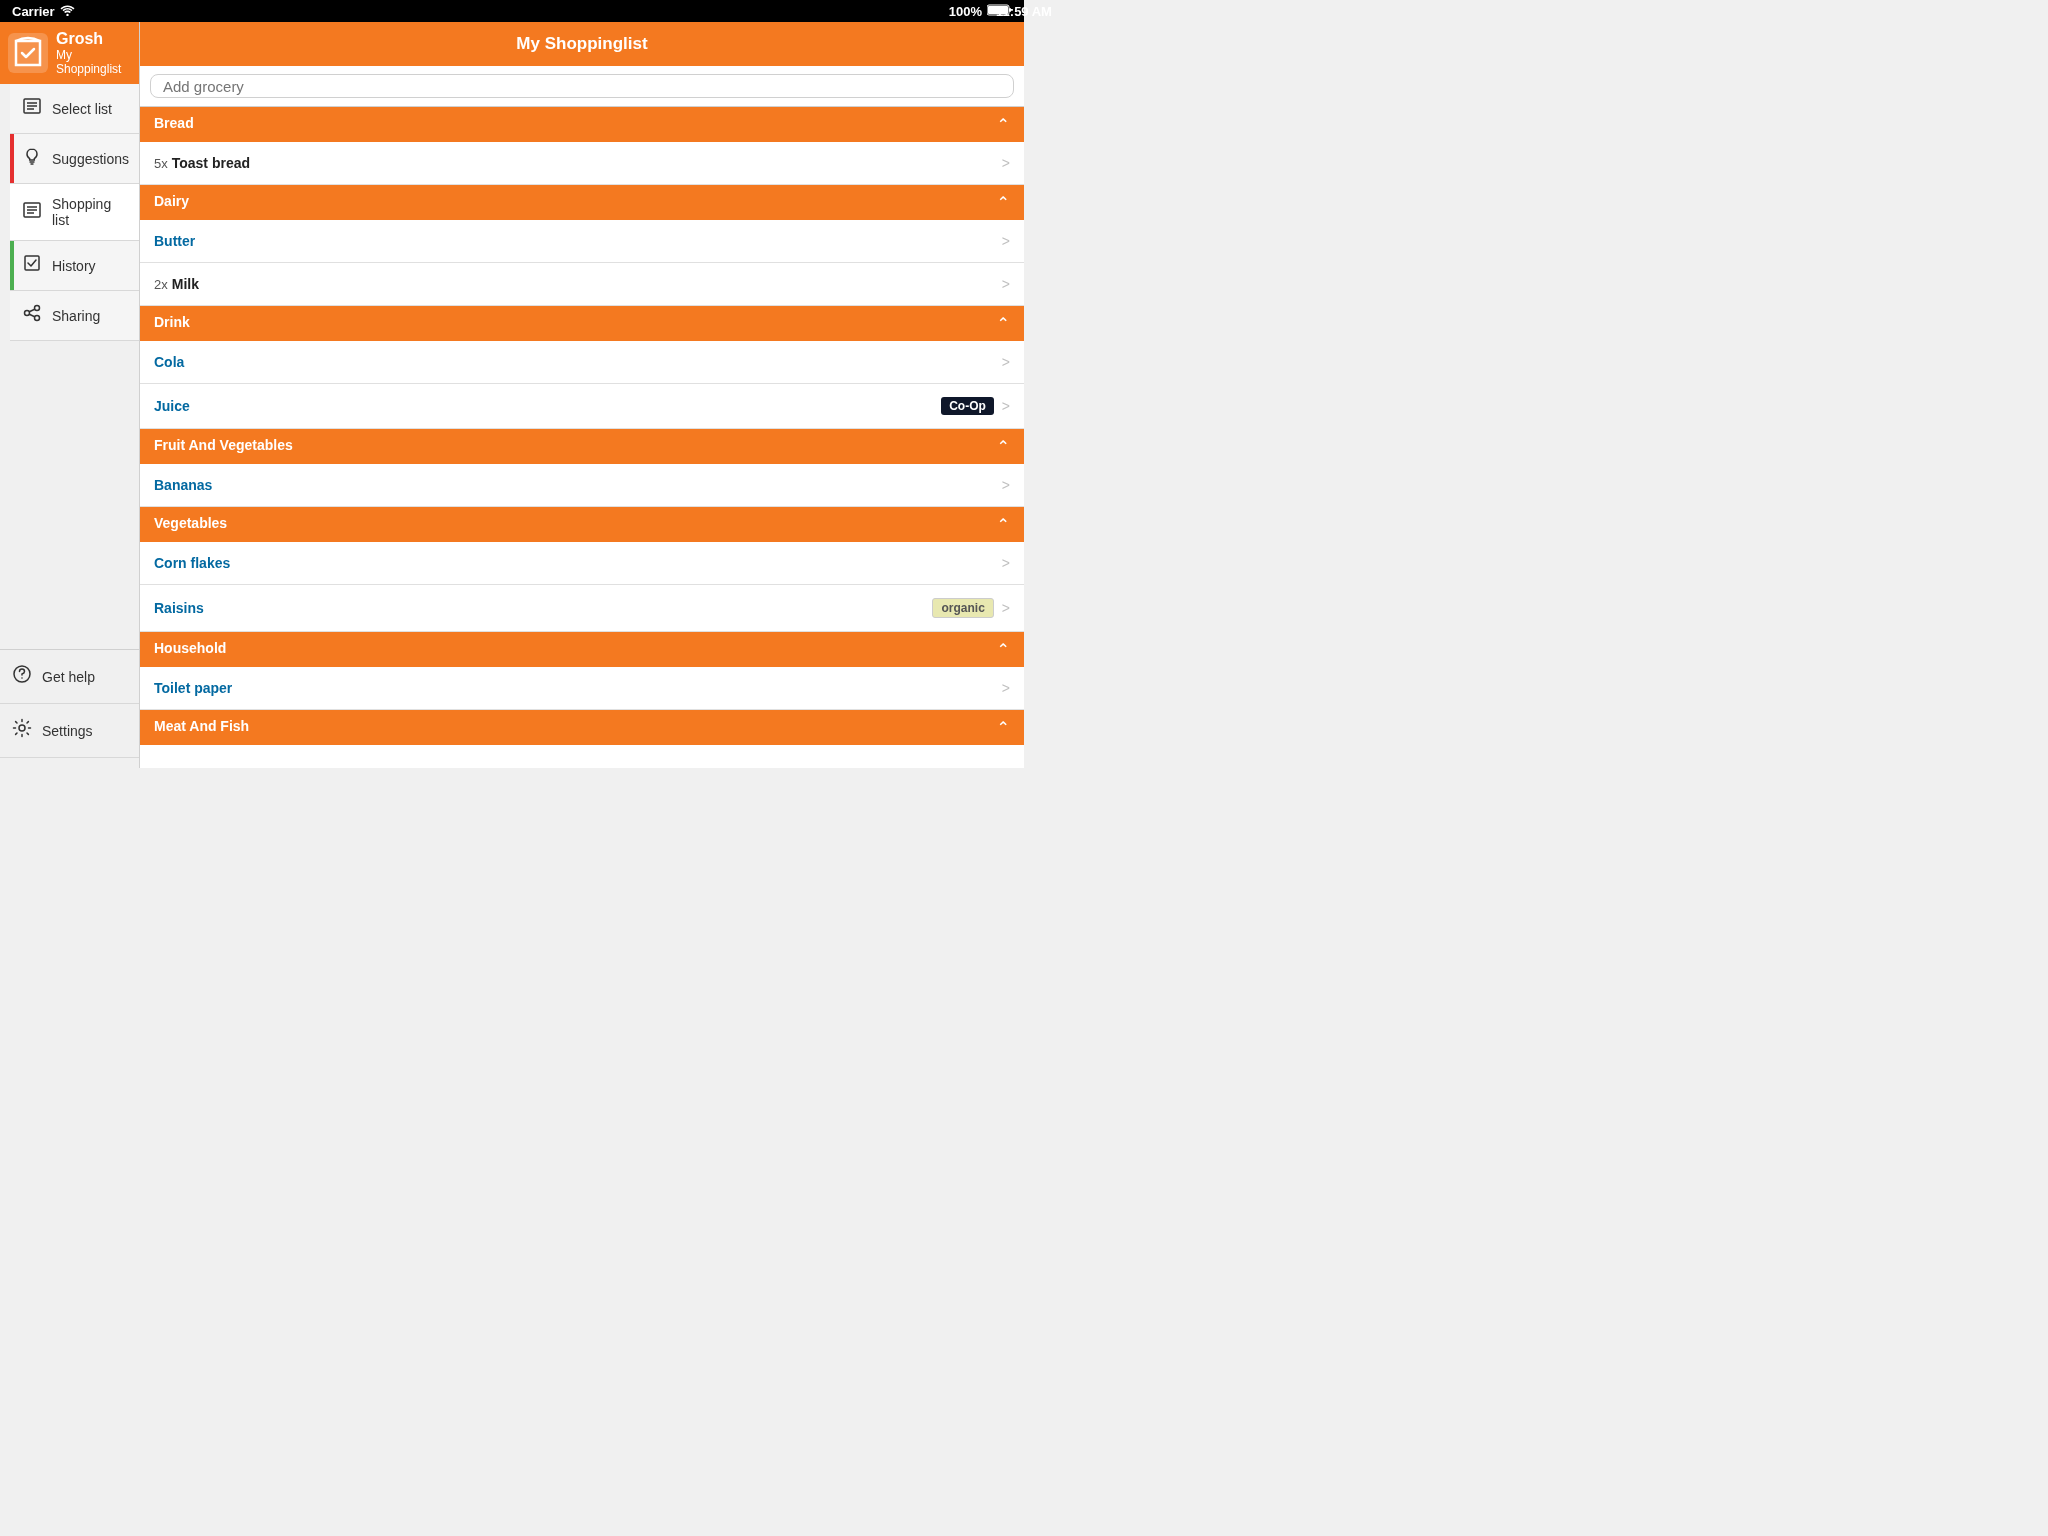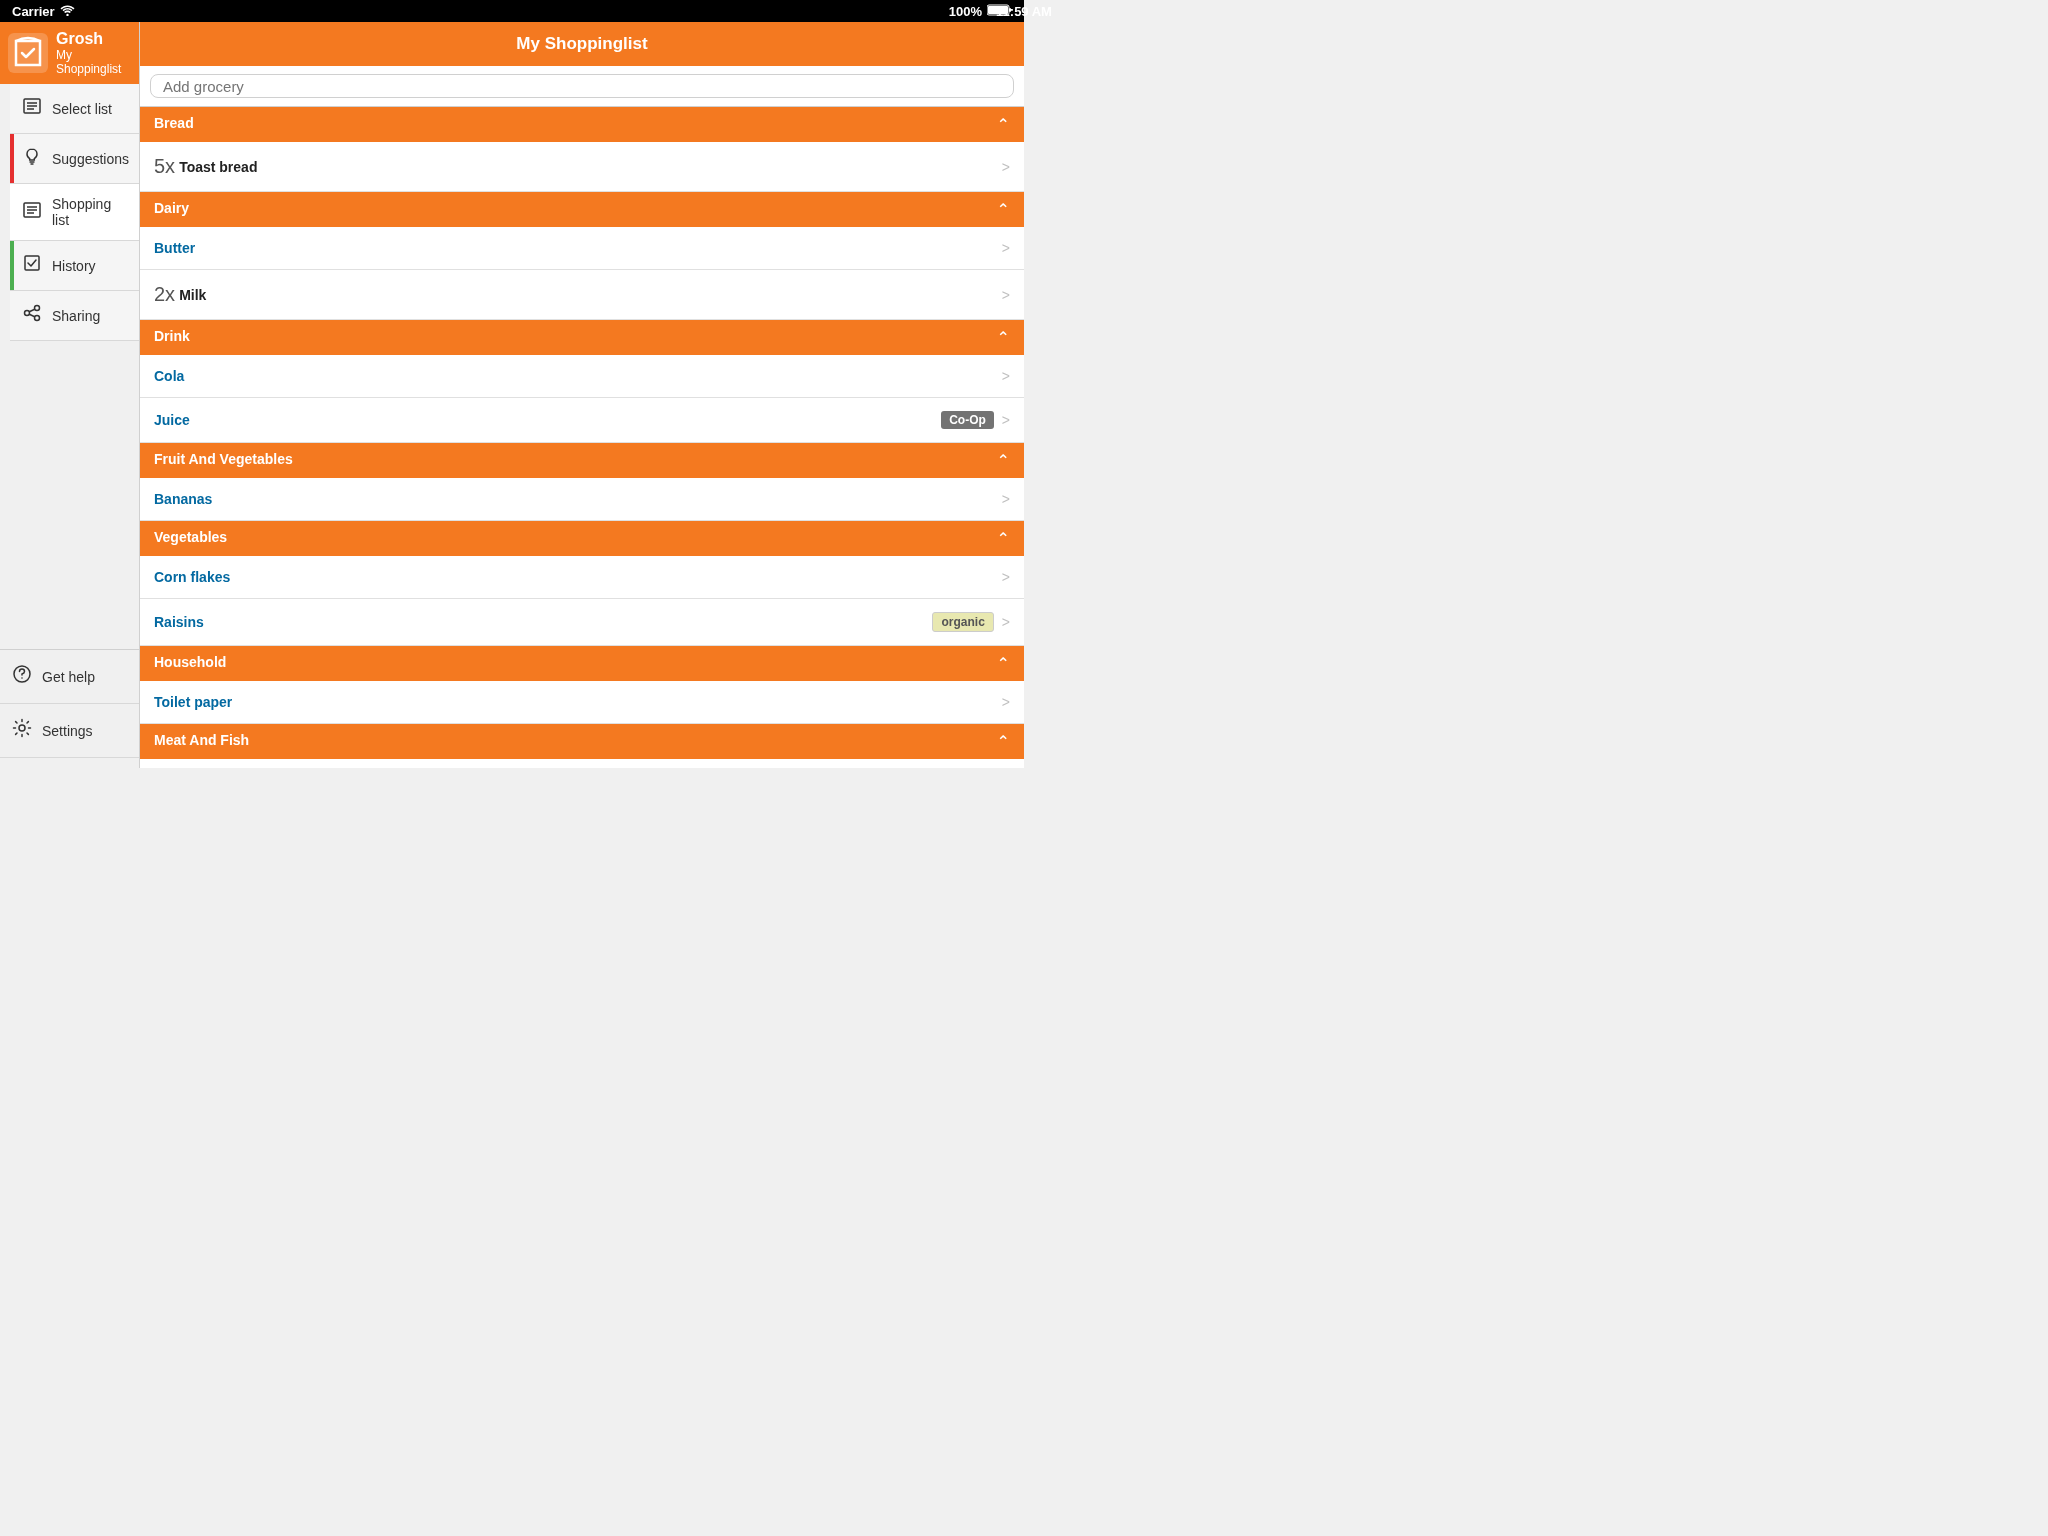--- a/index.html
+++ b/index.html
@@ -222,7 +222,7 @@
     }
 
     .item-quantity {
-      font-size: 20px;
+      font-size: 13px;
       color: #555;
       font-weight: 400;
     }

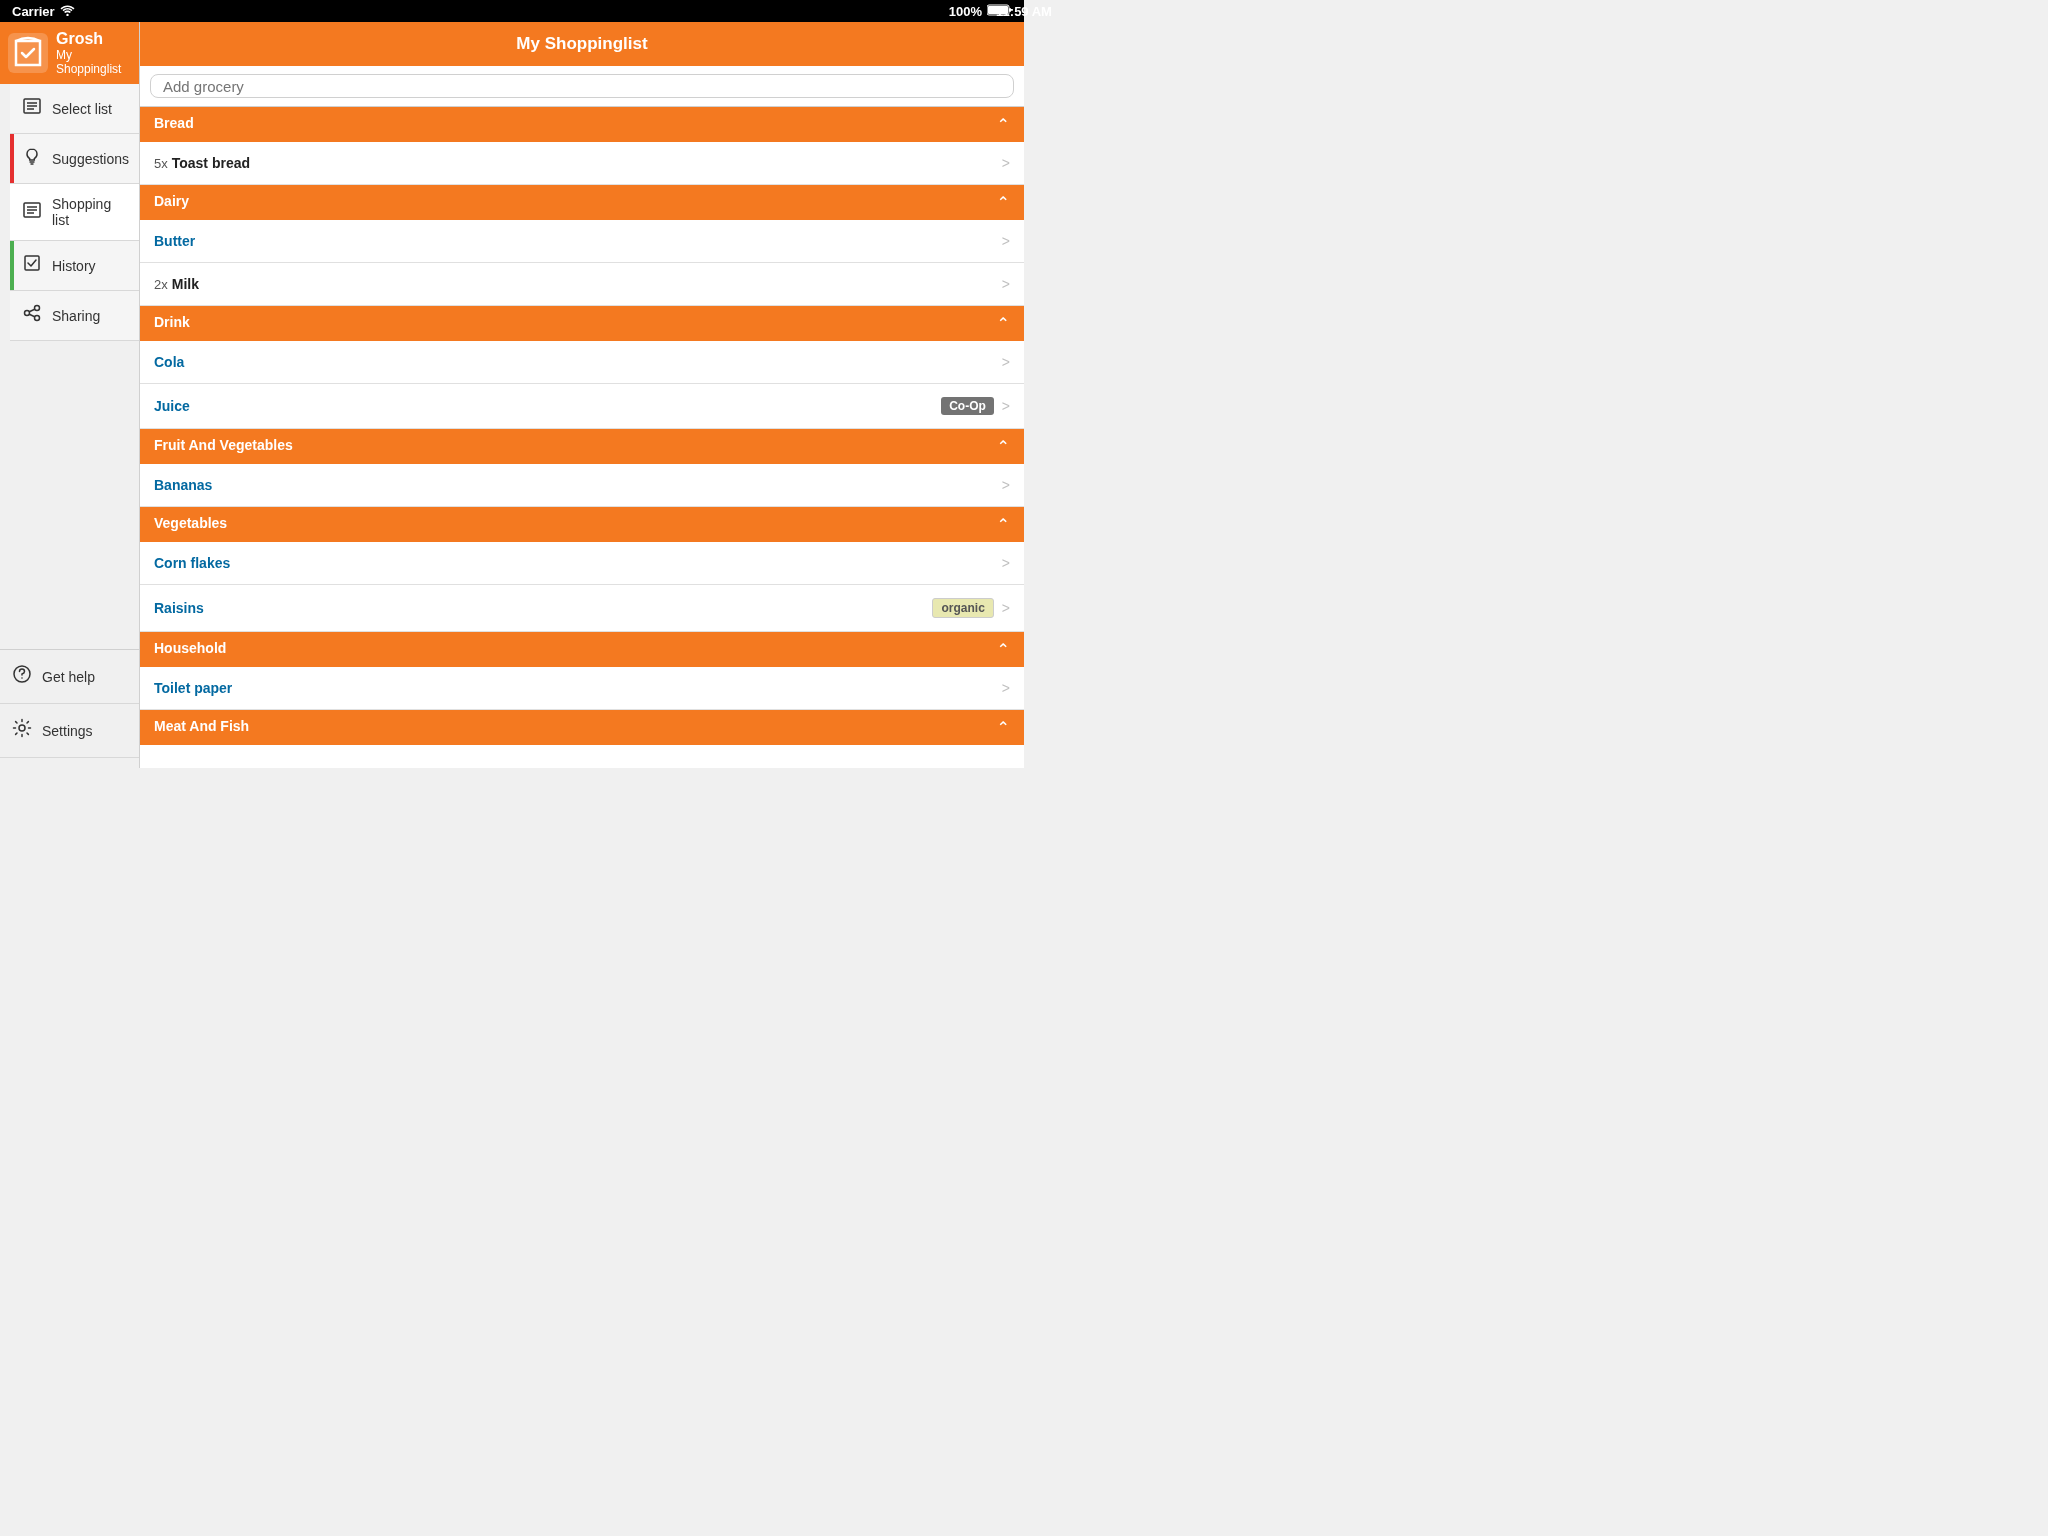--- a/index.html
+++ b/index.html
@@ -254,7 +254,7 @@
     }
 
     .item-tag.coop {
-      background: #737373;
+      background: #0f172a;
       color: #fff;
     }
 

